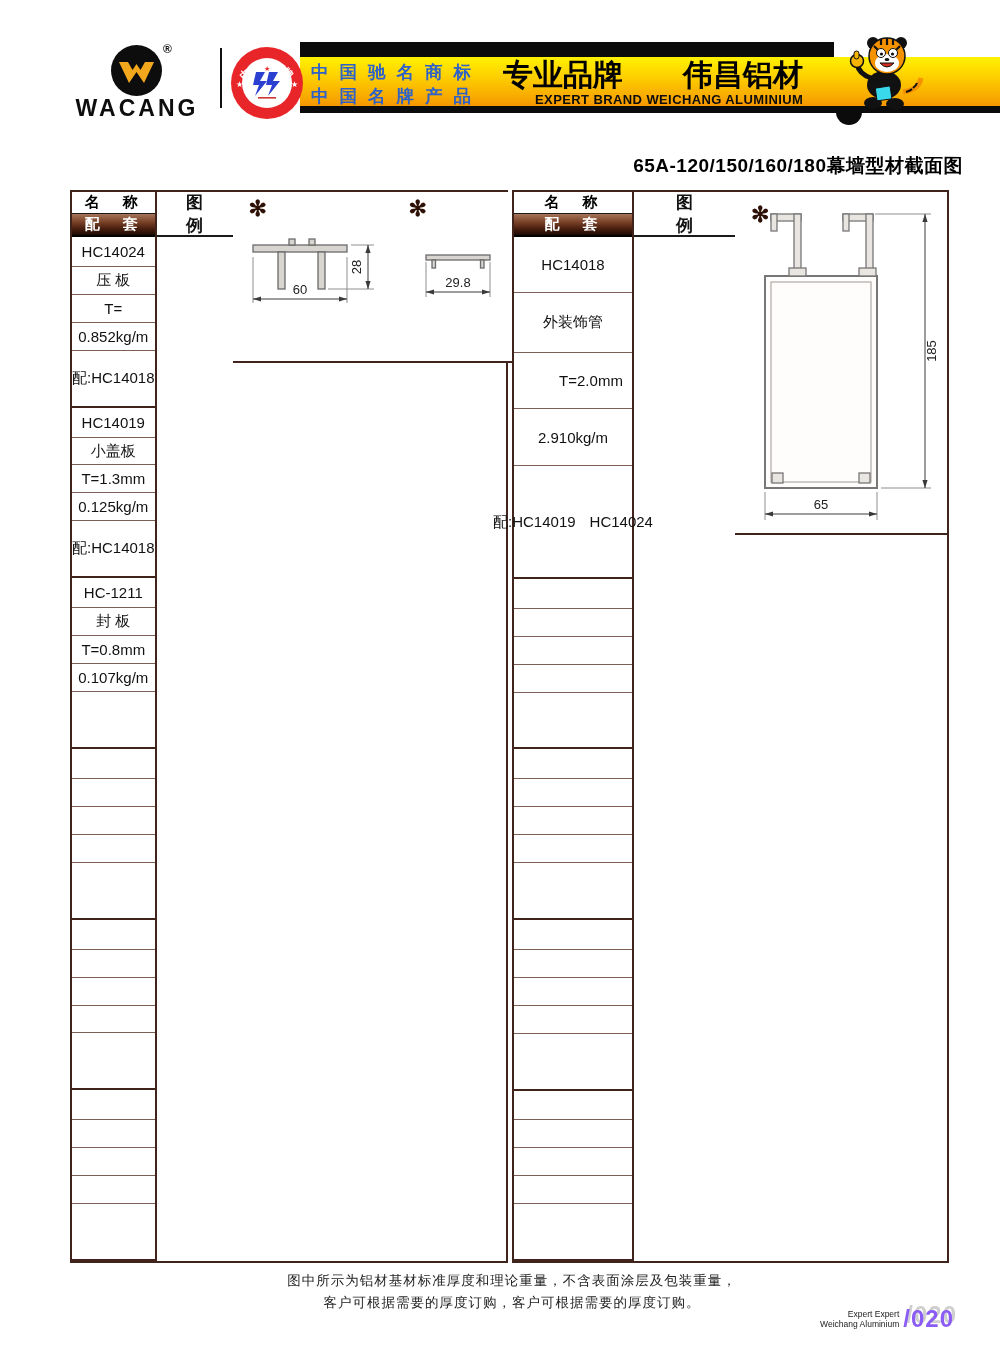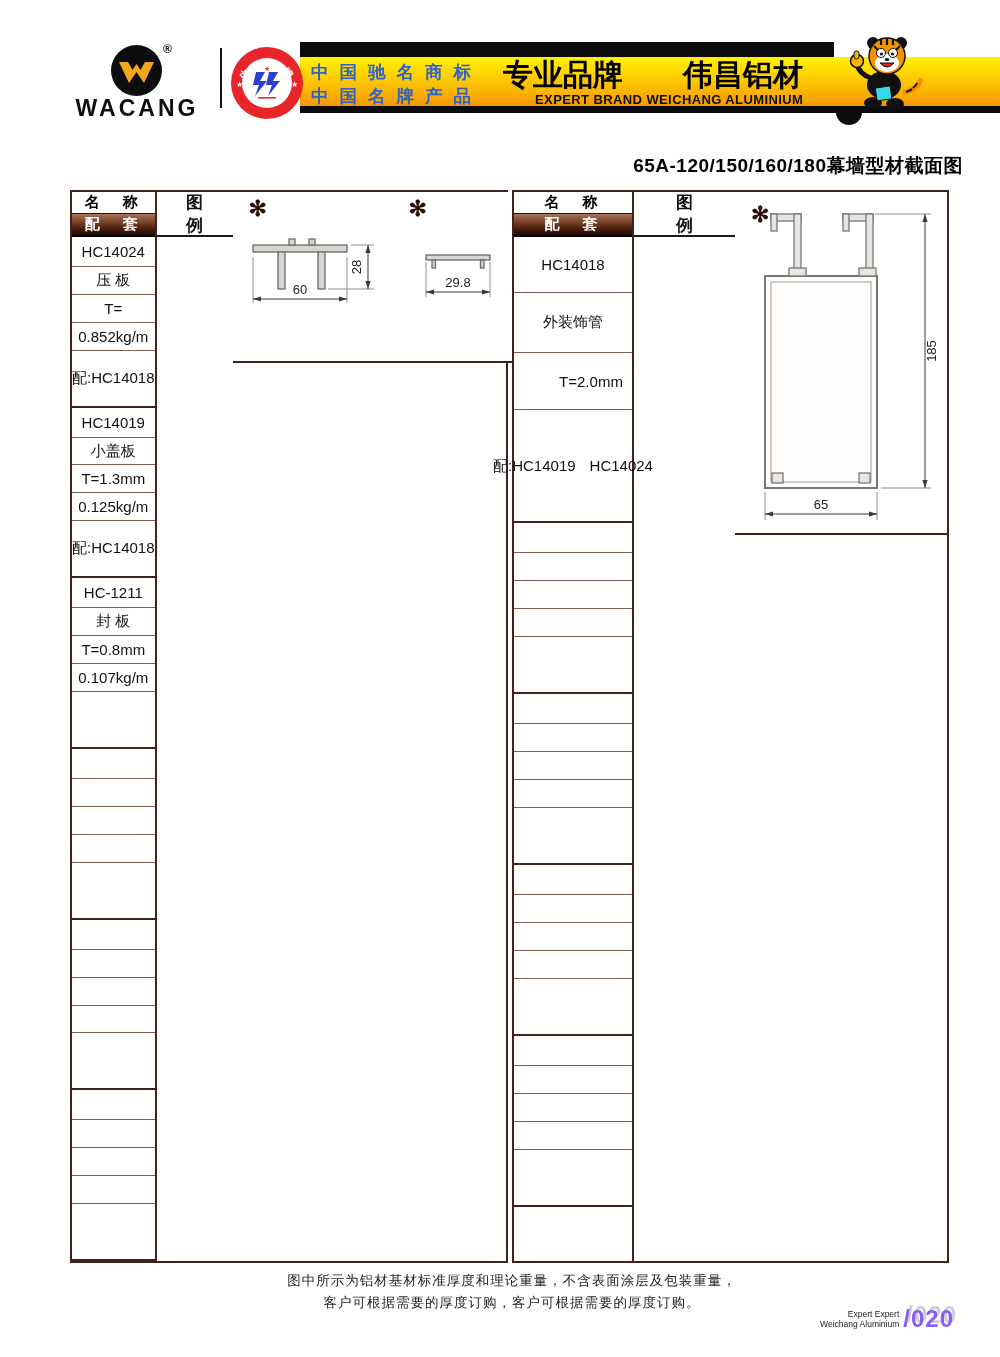--- a/index.html
+++ b/index.html
@@ -292,6 +292,7 @@
       <div class="cell ra-code">HC14018</div>
       <div class="cell ra-name">外装饰管</div>
       <div class="cell ra-t">T=2.0mm</div>
+      <div class="cell ra-w">2.910kg/m</div>
       <div class="cell ra-last">
         <div>配:HC14019</div>
         <div class="m2">HC14024</div>

